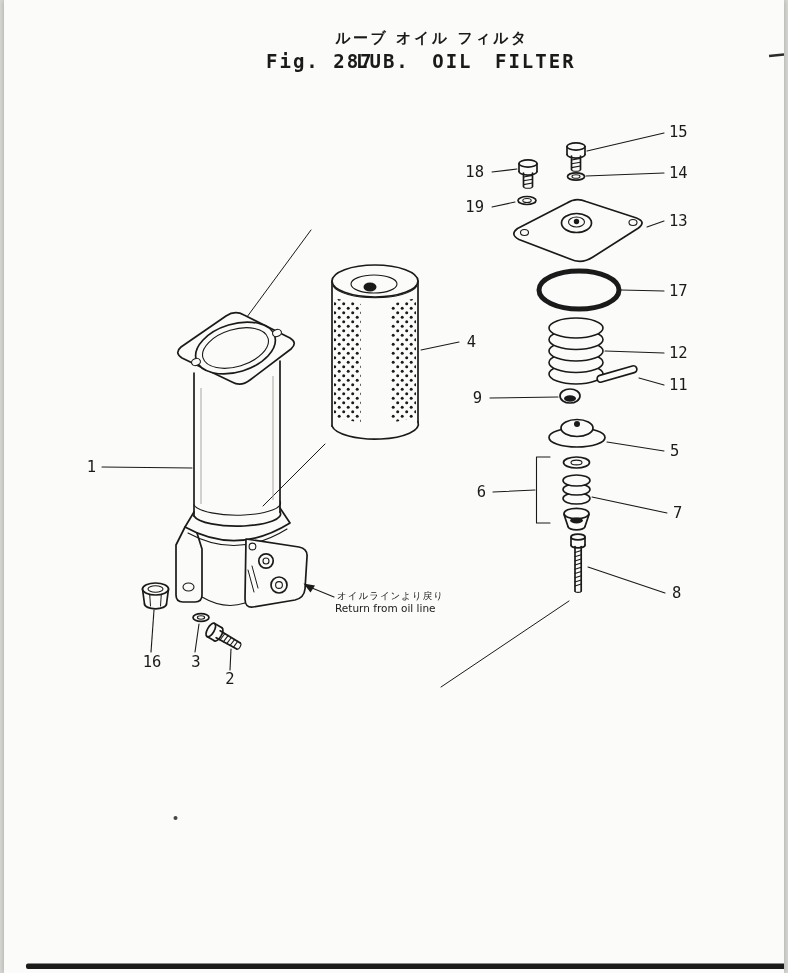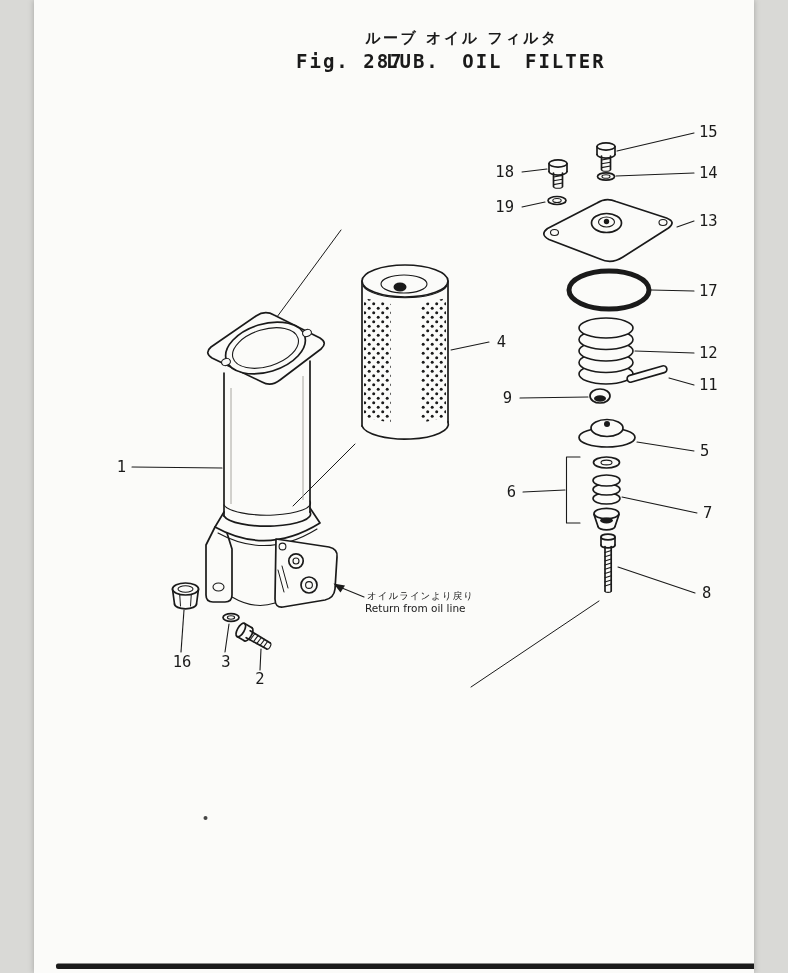--- a/index.html
+++ b/index.html
@@ -4,7 +4,7 @@
 <style>
   html,body{margin:0;padding:0}
   body{background:#d9d9d6;font-family:"Liberation Sans",sans-serif}
-  .page{width:720px;height:973px;background:var(--paper,#fbfbf9);position:relative;margin:0 auto;overflow:hidden;box-shadow:0 0 6px rgba(0,0,0,.25)}
+  .page{width:780px;height:973px;background:var(--paper,#fbfbf9);position:relative;margin:0 auto;overflow:hidden;box-shadow:0 0 6px rgba(0,0,0,.25)}
   svg{display:block}
   text{fill:var(--ink,#1a1a1a)}
   .callout{font-family:"DejaVu Sans Mono","Liberation Mono",monospace;font-size:15.5px;font-weight:500}

